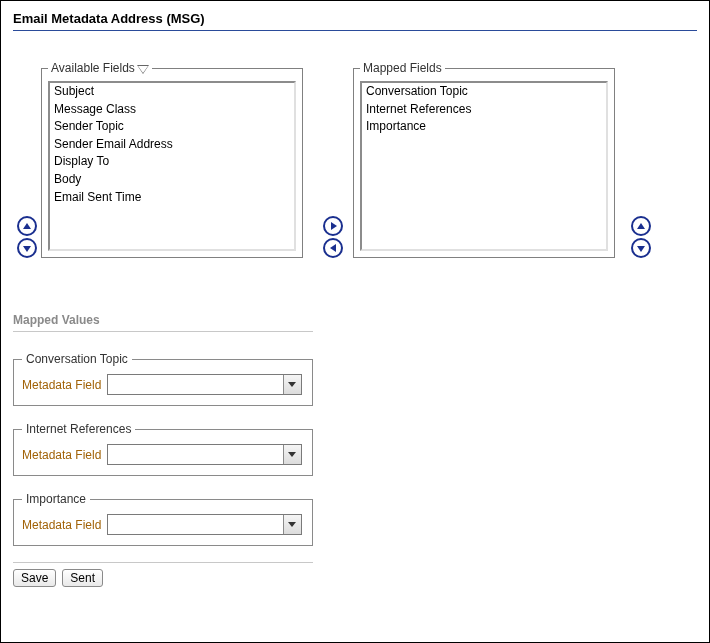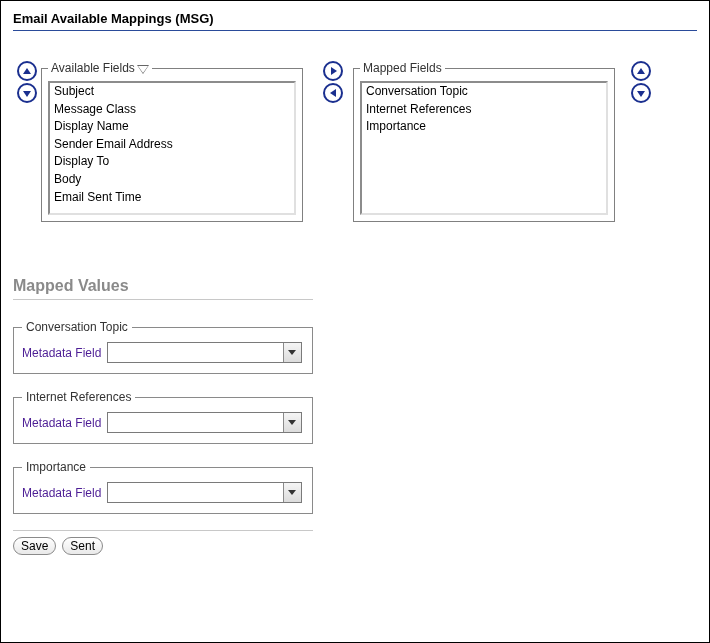--- a/index.html
+++ b/index.html
@@ -235,7 +235,7 @@
 <body>
 
 <div class="frame">
-  <div class="page-title">Email Available Mappings (MSG)</div>
+  <div class="page-title">Email Metadata Address (MSG)</div>
 
   <div class="lists-row">
 

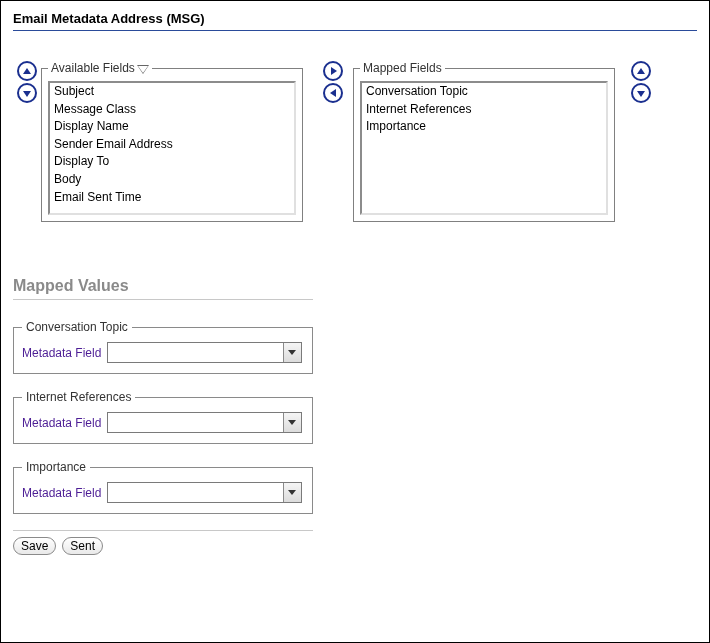--- a/index.html
+++ b/index.html
@@ -27,7 +27,7 @@
   }
   .lists-row {
     display: flex;
-    align-items: flex-start;
+    align-items: flex-end;
   }
   .arrow-col {
     display: flex;

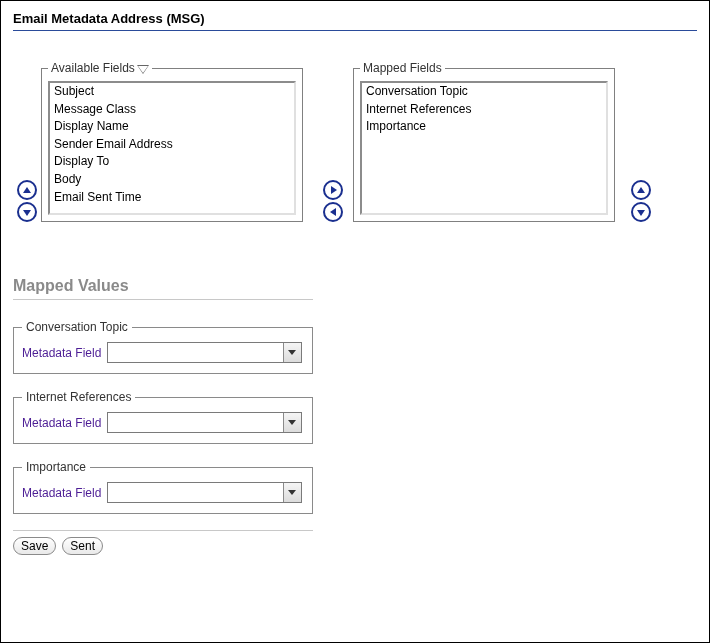--- a/index.html
+++ b/index.html
@@ -117,7 +117,7 @@
   }
   .listbox {
     width: 248px;
-    height: 134px;
+    height: 170px;
     overflow-y: scroll;
     border: 2px inset #e0e0e0;
     background: #fff;

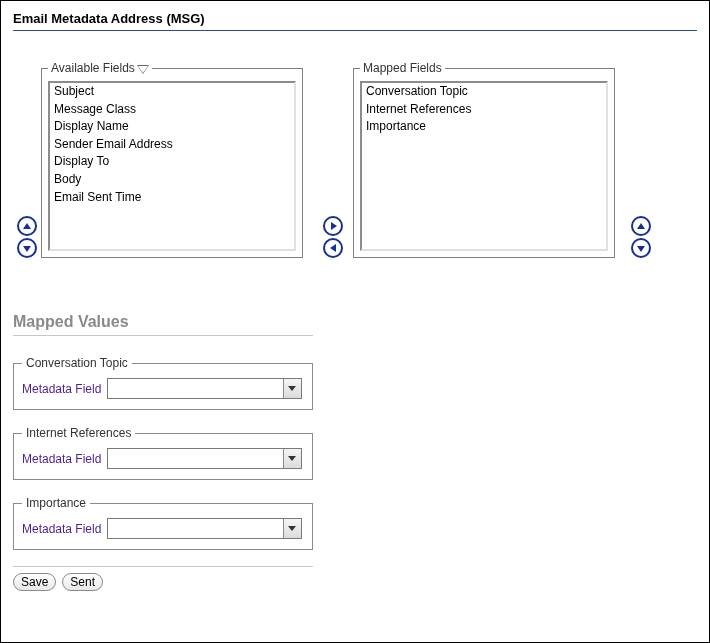--- a/index.html
+++ b/index.html
@@ -258,7 +258,7 @@
       <div class="listbox" id="available-list">
           <div class="item">Subject</div>
           <div class="item">Message Class</div>
-          <div class="item">Display Name</div>
+          <div class="item">Sender Topic</div>
           <div class="item">Sender Email Address</div>
           <div class="item">Display To</div>
           <div class="item">Body</div>

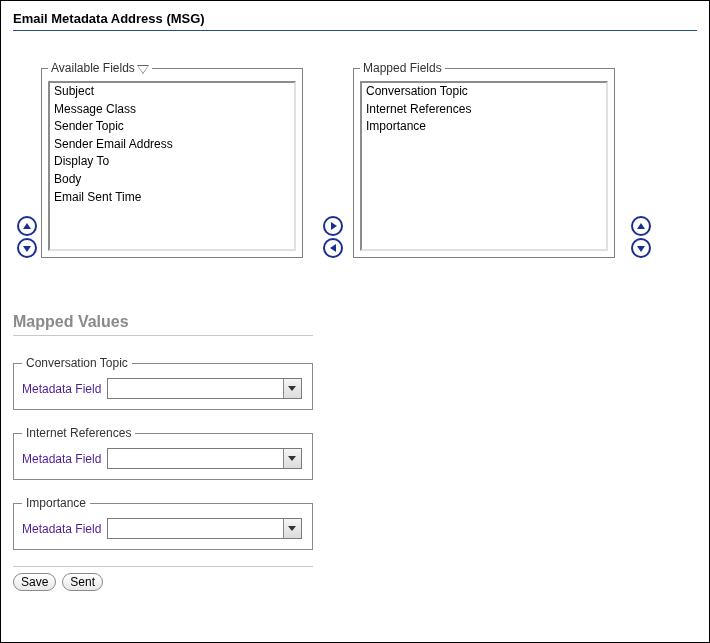--- a/index.html
+++ b/index.html
@@ -140,7 +140,7 @@
   .col-gap-right { padding: 0 4px 0 16px; }
 
   .section-header {
-    font-size: 16px;
+    font-size: 12px;
     font-weight: bold;
     color: #8a8a8a;
     padding-bottom: 4px;

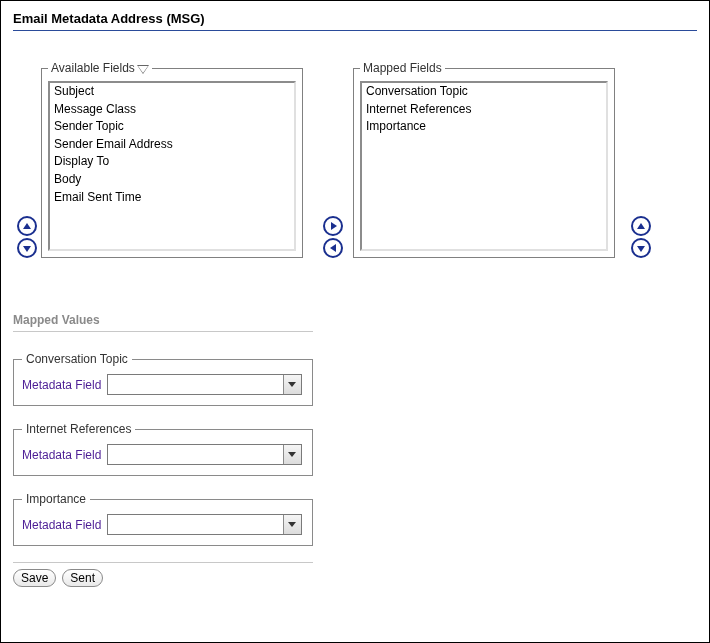--- a/index.html
+++ b/index.html
@@ -169,7 +169,7 @@
   }
   .value-label {
     font-size: 12px;
-    color: #4c1d95;
+    color: #a16207;
     white-space: nowrap;
   }
   .select-wrap {

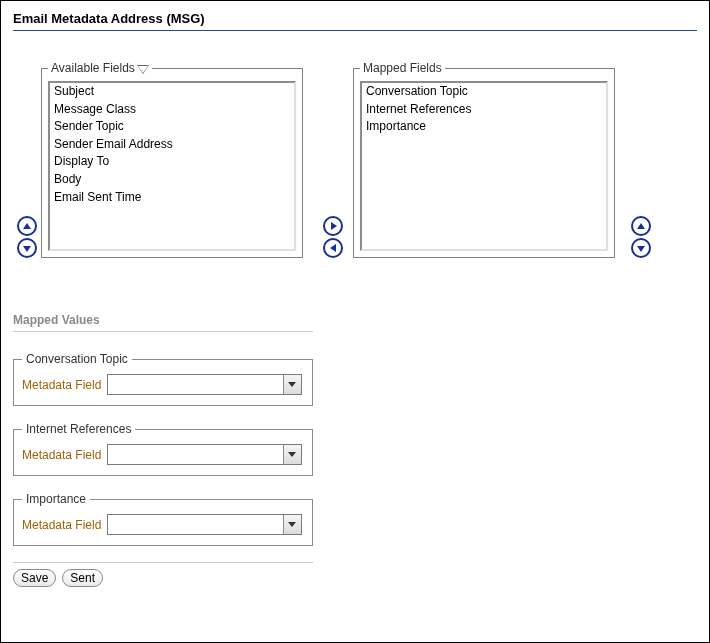--- a/index.html
+++ b/index.html
@@ -226,7 +226,7 @@
     font-size: 12px;
     padding: 1px 7px;
     border: 1px solid #8a8a8a;
-    border-radius: 9px;
+    border-radius: 3px;
     background: linear-gradient(#ffffff, #e9e9e9);
     cursor: pointer;
   }

